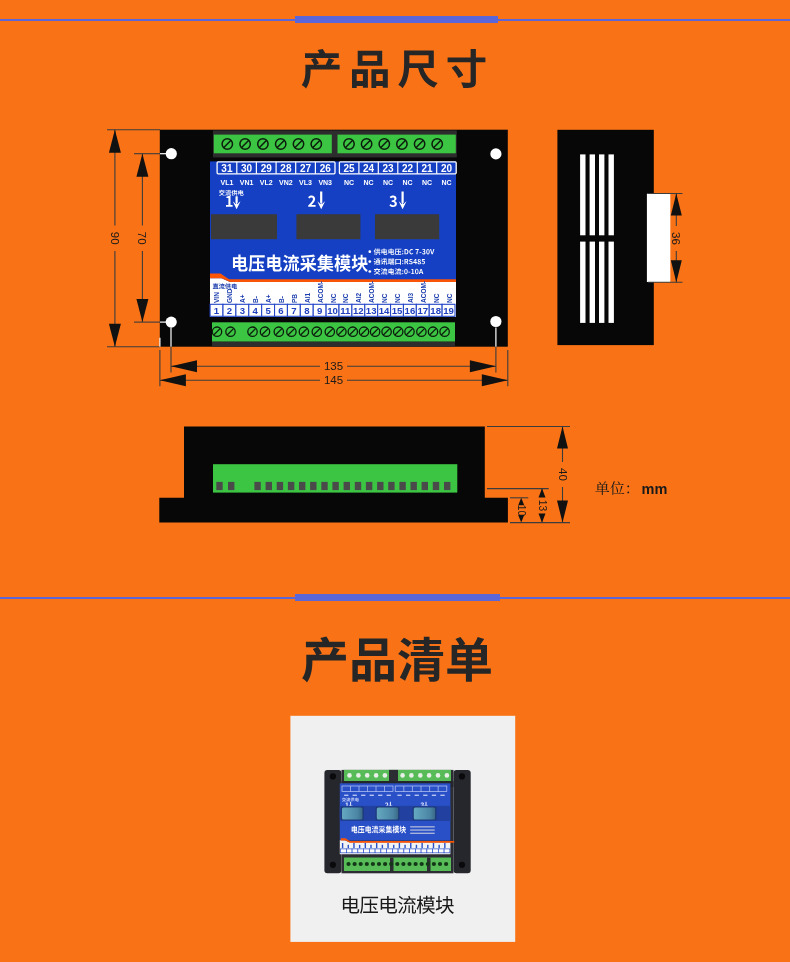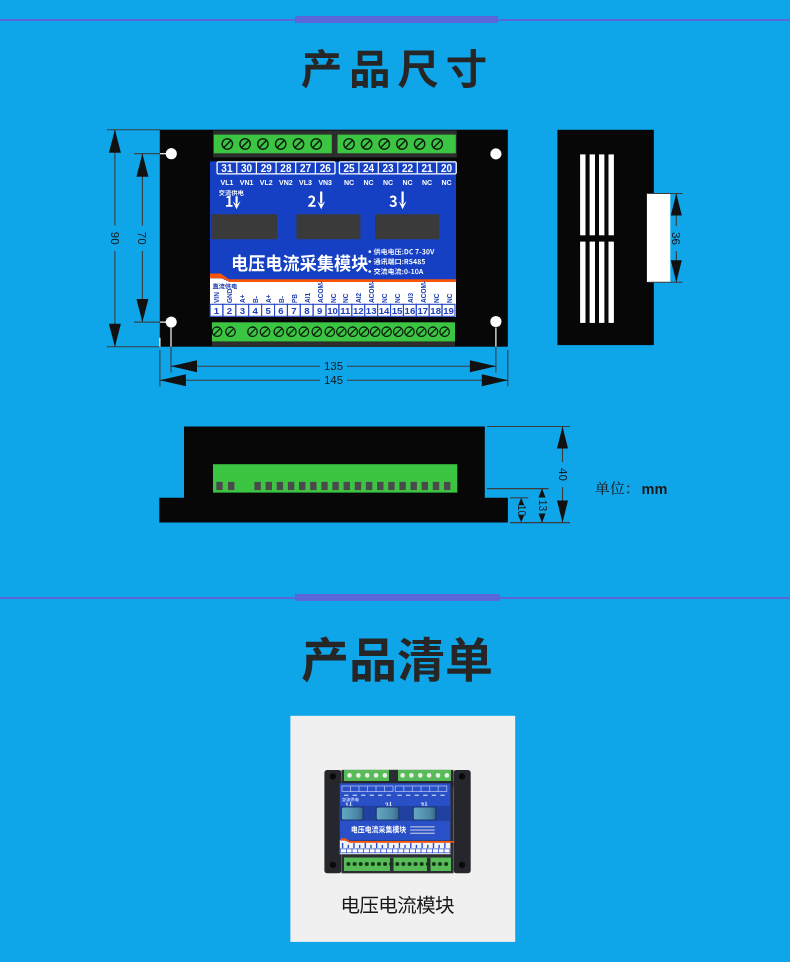--- a/index.html
+++ b/index.html
@@ -4,7 +4,7 @@
 <title>产品尺寸</title>
 <style>
 html,body{margin:0;padding:0;background:#fff;}
-#page{position:relative;width:790px;height:962px;background:#0ea5e9;overflow:hidden;}
+#page{position:relative;width:790px;height:962px;background:#f97316;overflow:hidden;}
 </style>
 </head>
 <body>

